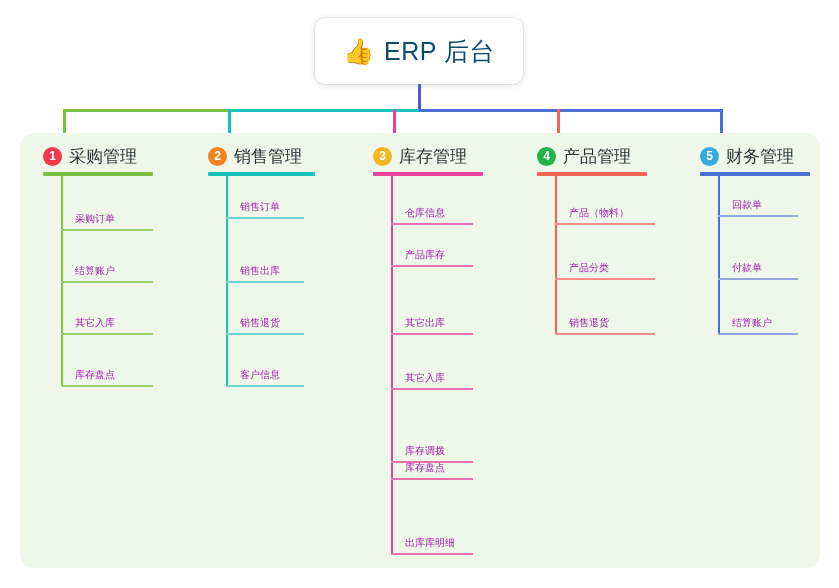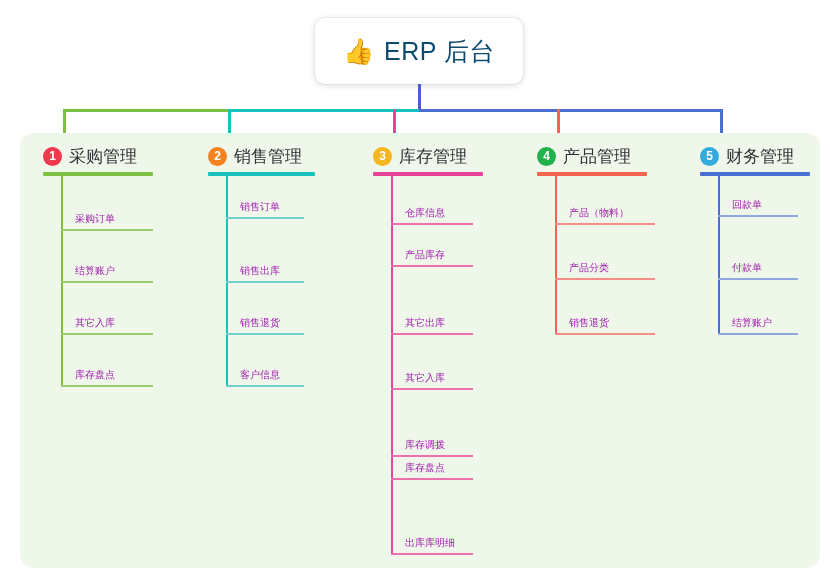--- a/index.html
+++ b/index.html
@@ -219,7 +219,7 @@
         <span class="leaf-label">其它入库</span>
         <div class="leaf-rule" style="width: 82px; background: rgb(236, 111, 174);"></div>
       </div>
-      <div class="leaf" style="top: 294px; height: 30px; width: 82px;">
+      <div class="leaf" style="top: 300px; height: 30px; width: 82px;">
         <span class="leaf-label">库存调拨</span>
         <div class="leaf-rule" style="width: 82px; background: rgb(236, 111, 174);"></div>
       </div>

